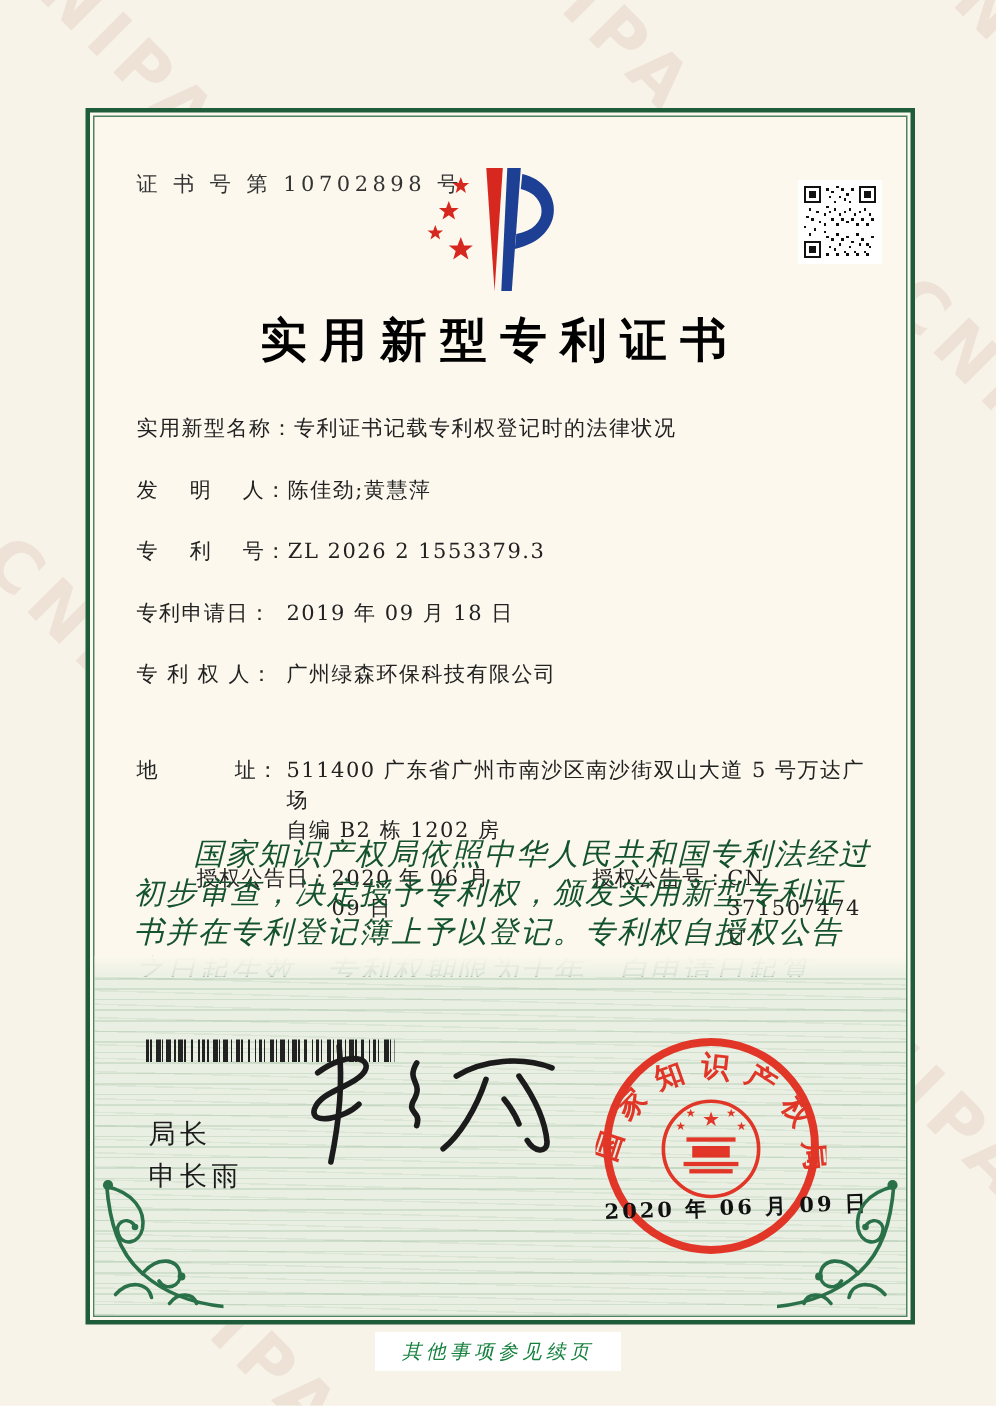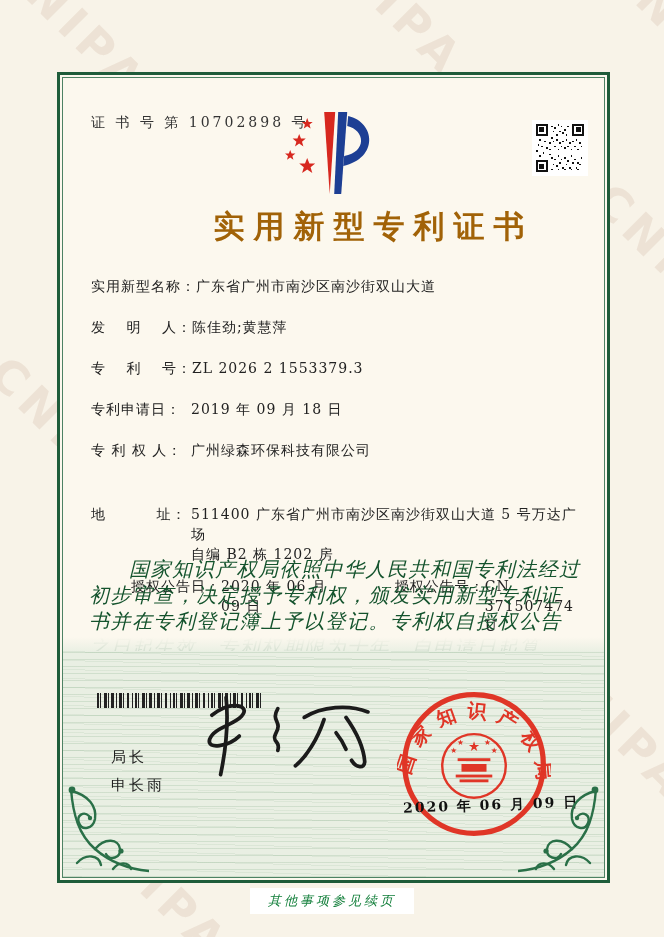--- a/index.html
+++ b/index.html
@@ -33,7 +33,6 @@
     position:absolute; inset:2px;
     border:1px solid #4e8264;
     overflow:hidden;
-    padding-left:40px;
   }
 
   .cert-no{

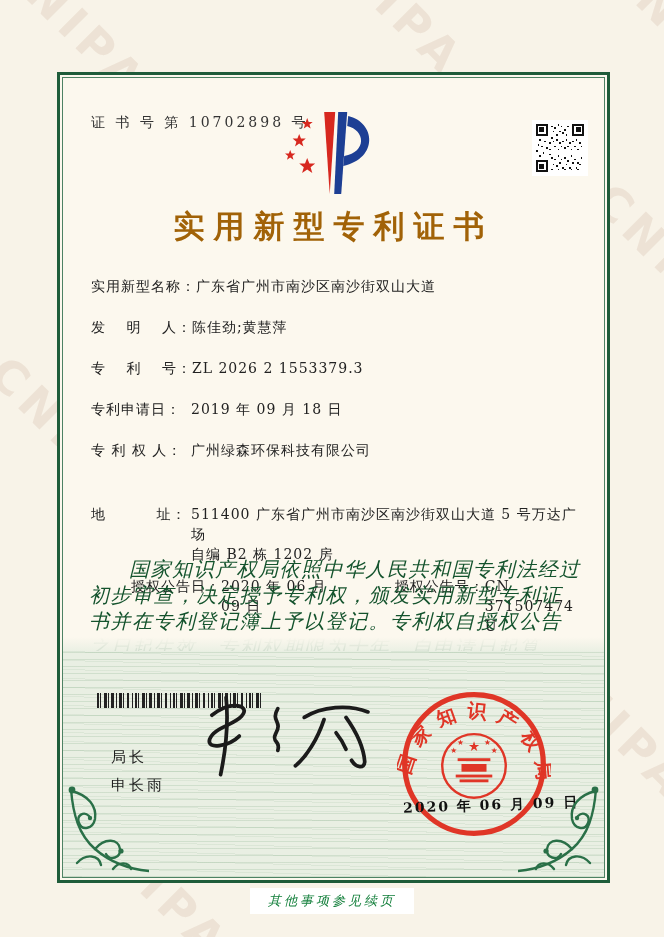--- a/index.html
+++ b/index.html
@@ -53,7 +53,7 @@
   
   .title{
     position:absolute; top:128px; width:100%; text-align:center;
-    font-size:31px; font-weight:bold; letter-spacing:9px; color:#a16207;
+    font-size:31px; font-weight:bold; letter-spacing:9px; color:#000000;
   }
 
   

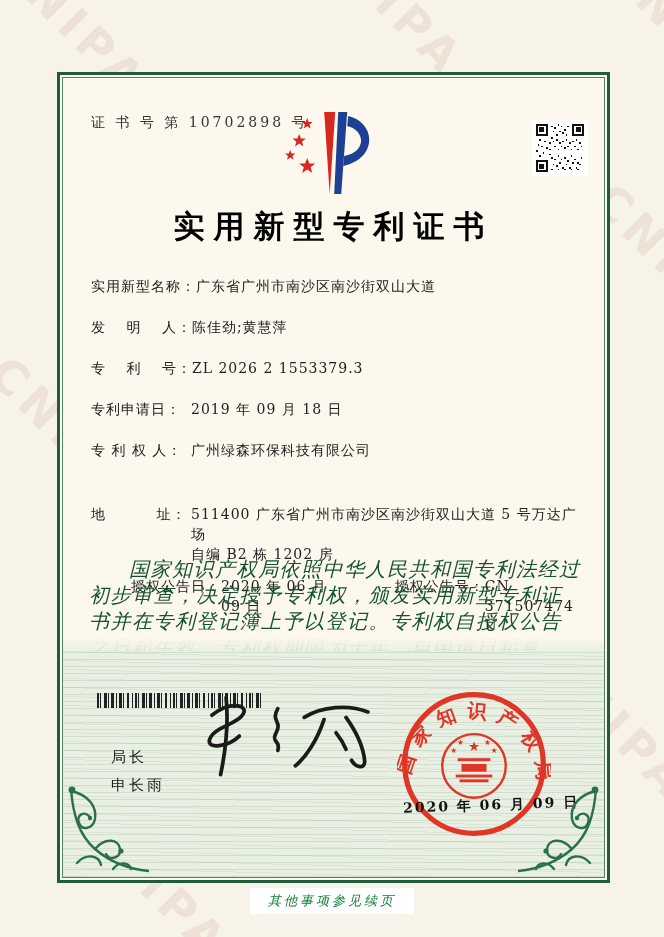--- a/index.html
+++ b/index.html
@@ -257,7 +257,7 @@
       <div class="fields">
         <div class="frow">
           <span class="lbl">实用新型名称：</span>
-          <span class="val">广东省广州市南沙区南沙街双山大道</span>
+          <span class="val">专利证书记载专利权登记时的法律状况</span>
         </div>
         <div class="frow">
           <span class="lbl">发　 明　 人：</span>

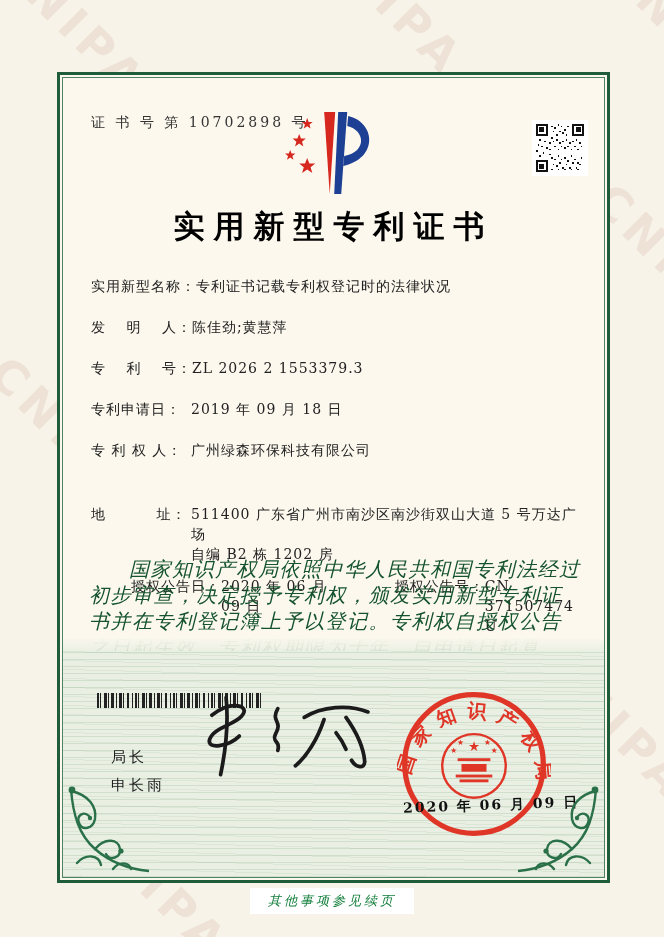--- a/index.html
+++ b/index.html
@@ -104,9 +104,9 @@
   }
 
   .signer{
-    position:absolute; left:48px; top:92px;
+    position:absolute; left:36px; top:92px;
     font-family:"DejaVu Sans","Liberation Sans",sans-serif;
-    font-size:15px; letter-spacing:3px; color:#1c1c1c; line-height:28px;
+    font-size:18px; letter-spacing:3px; color:#1c1c1c; line-height:28px;
   }
   .signature{ position:absolute; left:118px; top:40px; width:220px; height:80px; }
 

